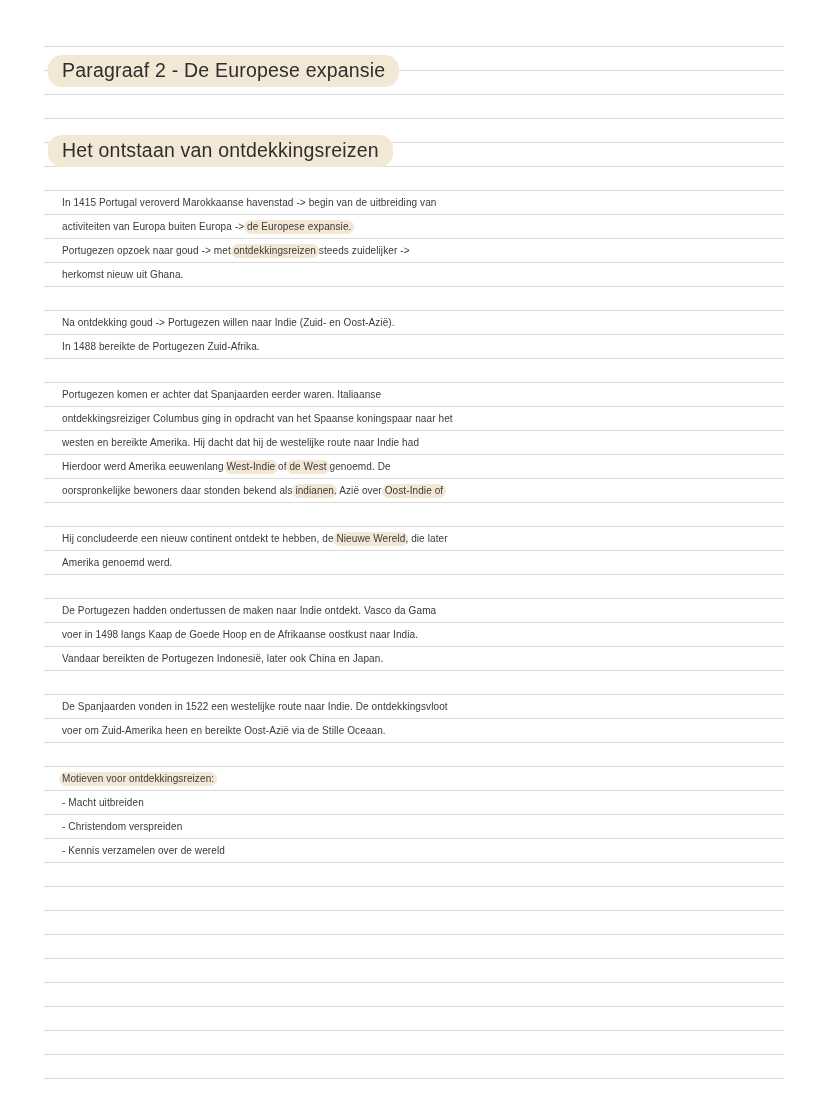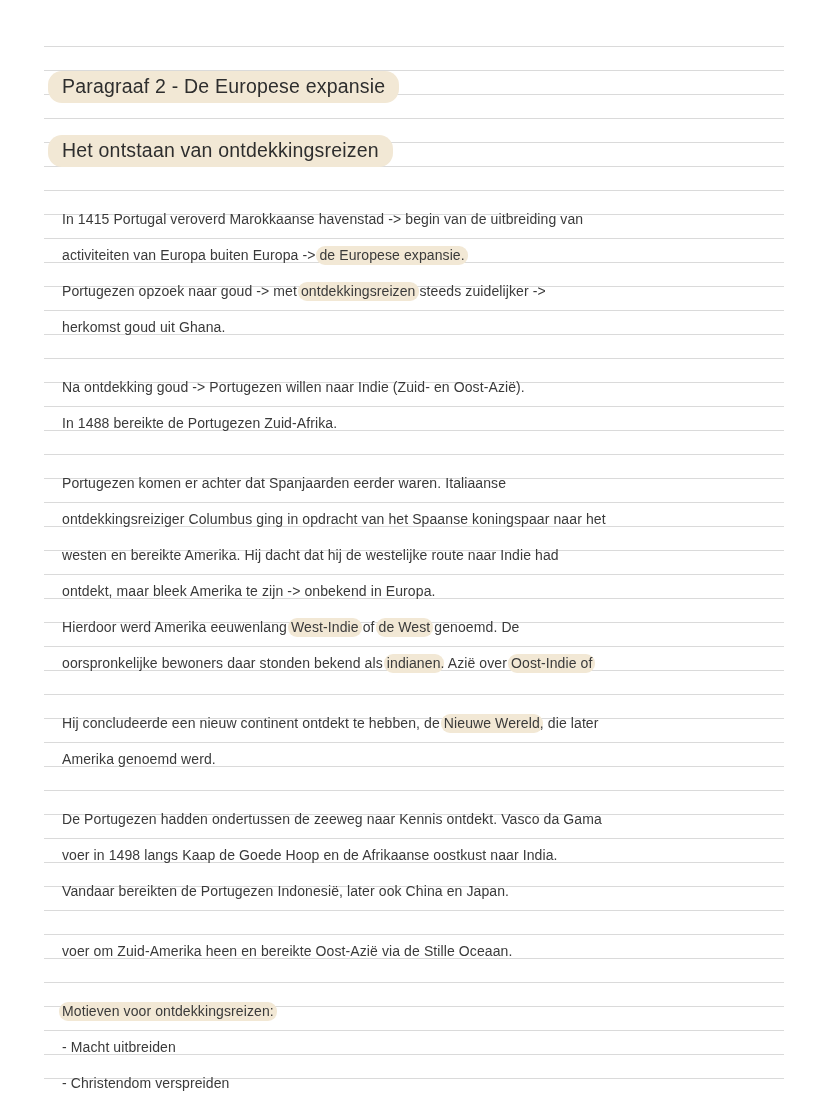--- a/index.html
+++ b/index.html
@@ -25,7 +25,7 @@
       transparent 0px, transparent 23px,
       #dadada 23px, #dadada 24px
     );
-    padding: 16px 6px 0 18px;
+    padding: 0 6px 0 18px;
     color: #3a3a3a;
   }
   .title-row {

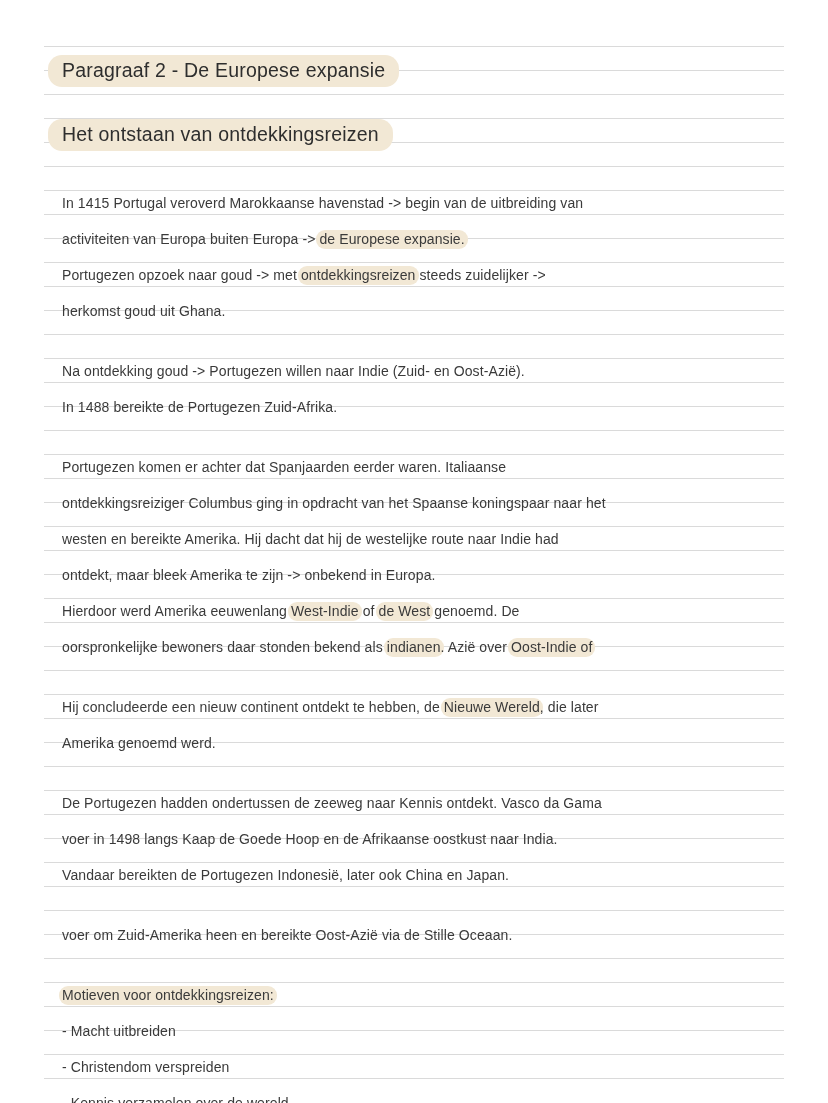--- a/index.html
+++ b/index.html
@@ -36,7 +36,7 @@
   .heading-row {
     height: 48px;
     display: flex;
-    align-items: flex-start;
+    align-items: flex-end;
     margin-top: 24px;
   }
   .doc-title, .doc-heading {

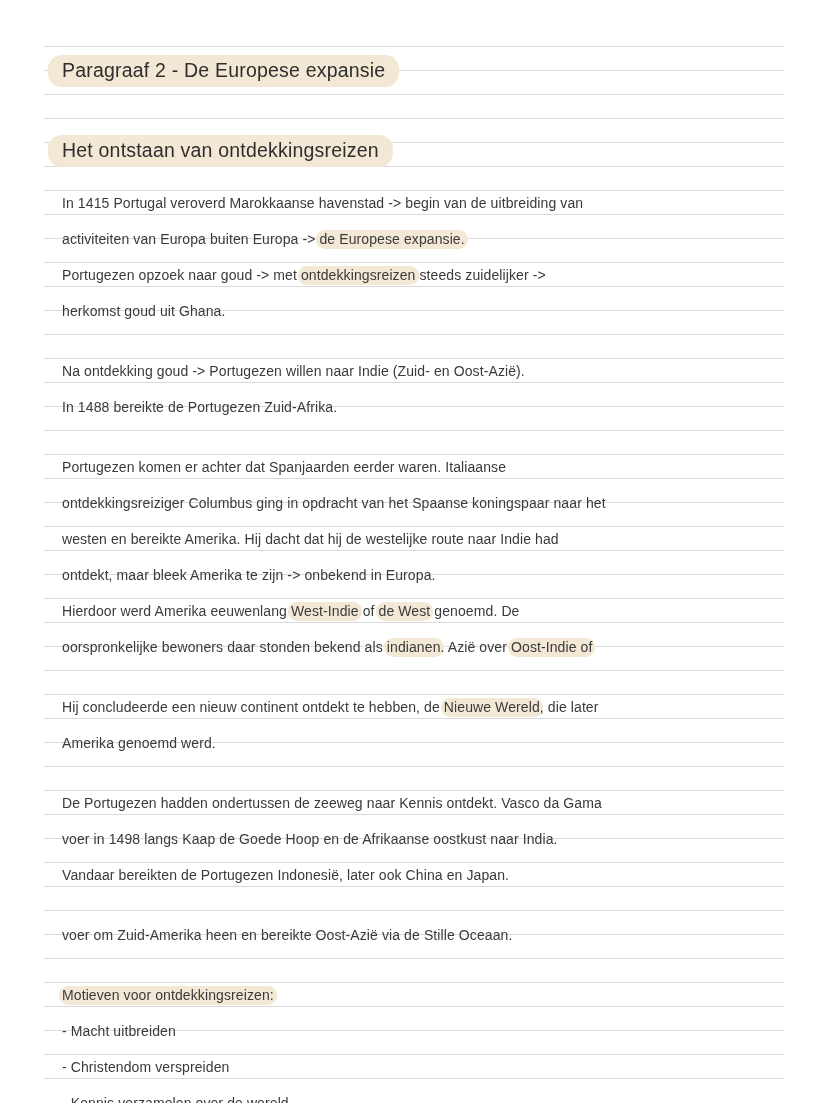--- a/index.html
+++ b/index.html
@@ -55,10 +55,9 @@
   .line {
     height: 24px;
     line-height: 24px;
-    font-size: 14px;
+    font-size: 10px;
     white-space: pre;
     letter-spacing: 0.1px;
-    margin-top: 12px;
   }
   .gap { height: 24px; }
   .hl {

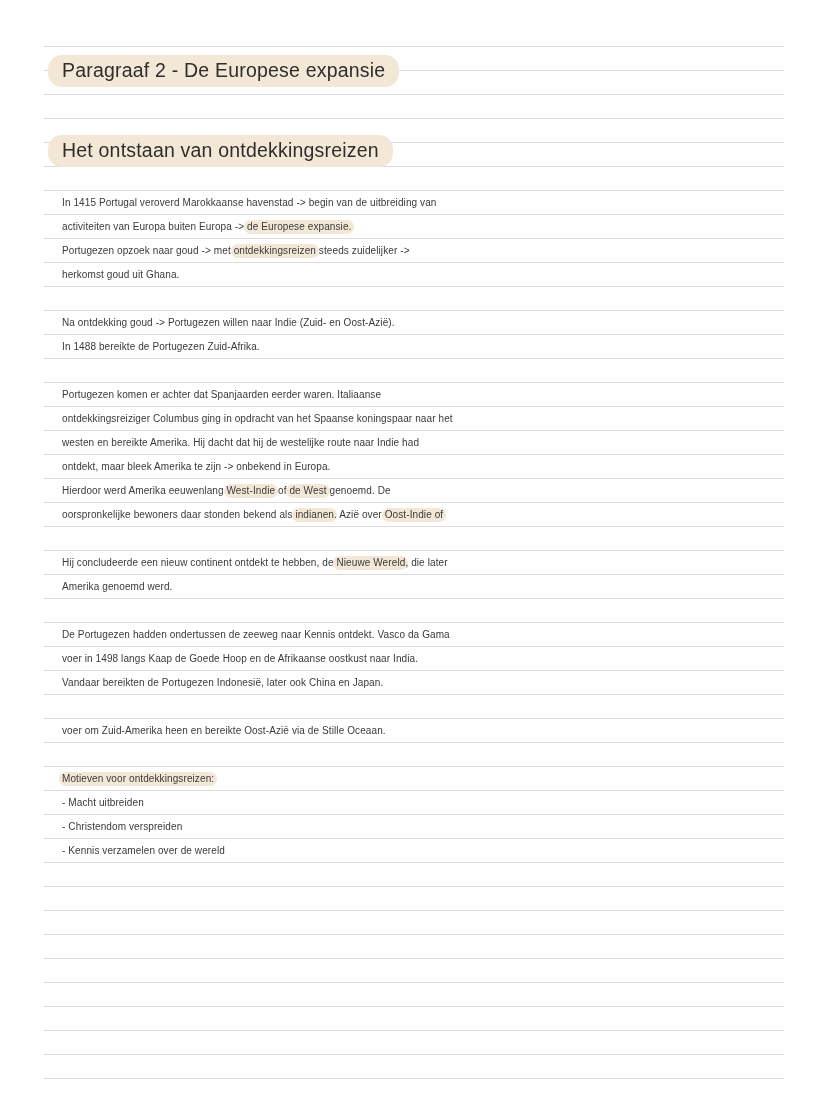--- a/index.html
+++ b/index.html
@@ -83,7 +83,7 @@
           <div class="line"><span class="">In 1415 Portugal veroverd Marokkaanse havenstad -&gt; begin van de uitbreiding van</span></div>
           <div class="line"><span class="">activiteiten van Europa buiten Europa -&gt; </span><span class="hl">de Europese expansie.</span></div>
           <div class="line"><span class="">Portugezen opzoek naar goud -&gt; met </span><span class="hl">ontdekkingsreizen</span><span class=""> steeds zuidelijker -&gt;</span></div>
-          <div class="line"><span class="">herkomst goud uit Ghana.</span></div>
+          <div class="line"><span class="">herkomst nieuw uit Ghana.</span></div>
         </div>
         <div class="gap"></div>
         <div class="para">

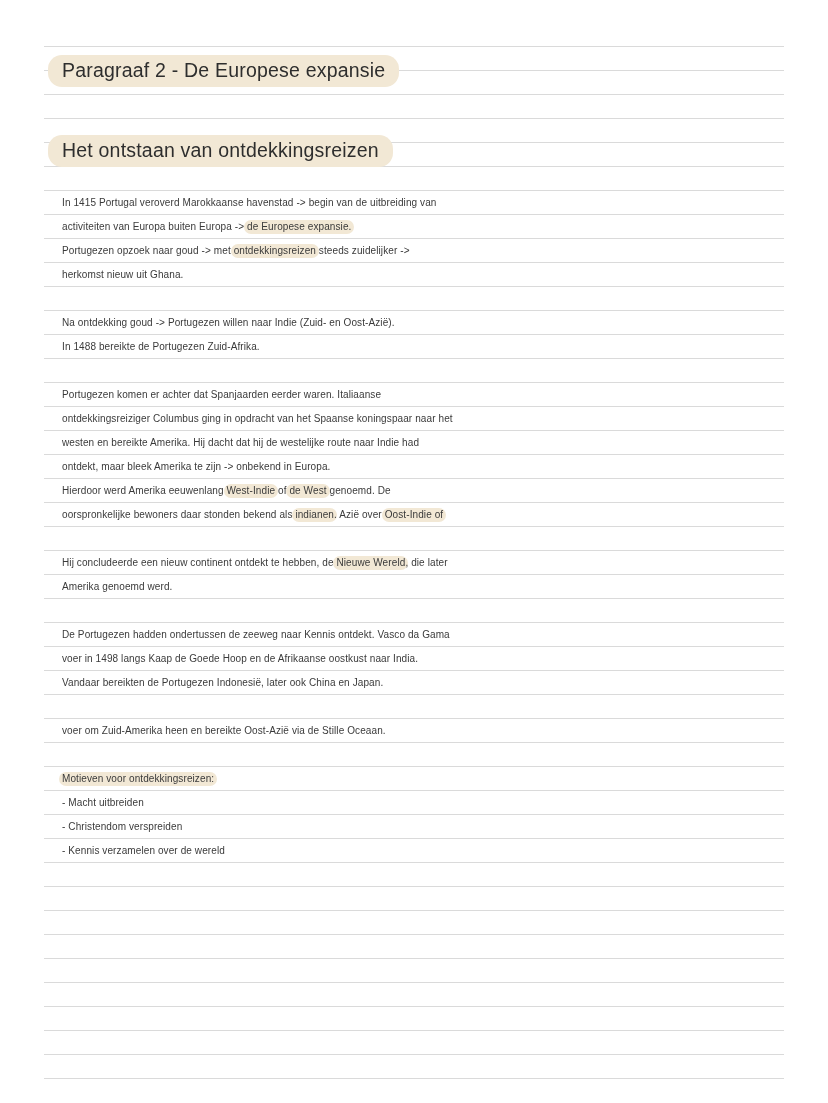--- a/index.html
+++ b/index.html
@@ -95,7 +95,6 @@
           <div class="line"><span class="">Portugezen komen er achter dat Spanjaarden eerder waren. Italiaanse</span></div>
           <div class="line"><span class="">ontdekkingsreiziger Columbus ging in opdracht van het Spaanse koningspaar naar het</span></div>
           <div class="line"><span class="">westen en bereikte Amerika. Hij dacht dat hij de westelijke route naar Indie had</span></div>
-          <div class="line"><span class="">ontdekt, maar bleek Amerika te zijn -&gt; onbekend in Europa.</span></div>
           <div class="line"><span class="">Hierdoor werd Amerika eeuwenlang </span><span class="hl">West-Indie</span><span class=""> of </span><span class="hl">de West</span><span class=""> genoemd. De</span></div>
           <div class="line"><span class="">oorspronkelijke bewoners daar stonden bekend als </span><span class="hl">indianen</span><span class="">. Azië over </span><span class="hl">Oost-Indie of</span></div>
         </div>

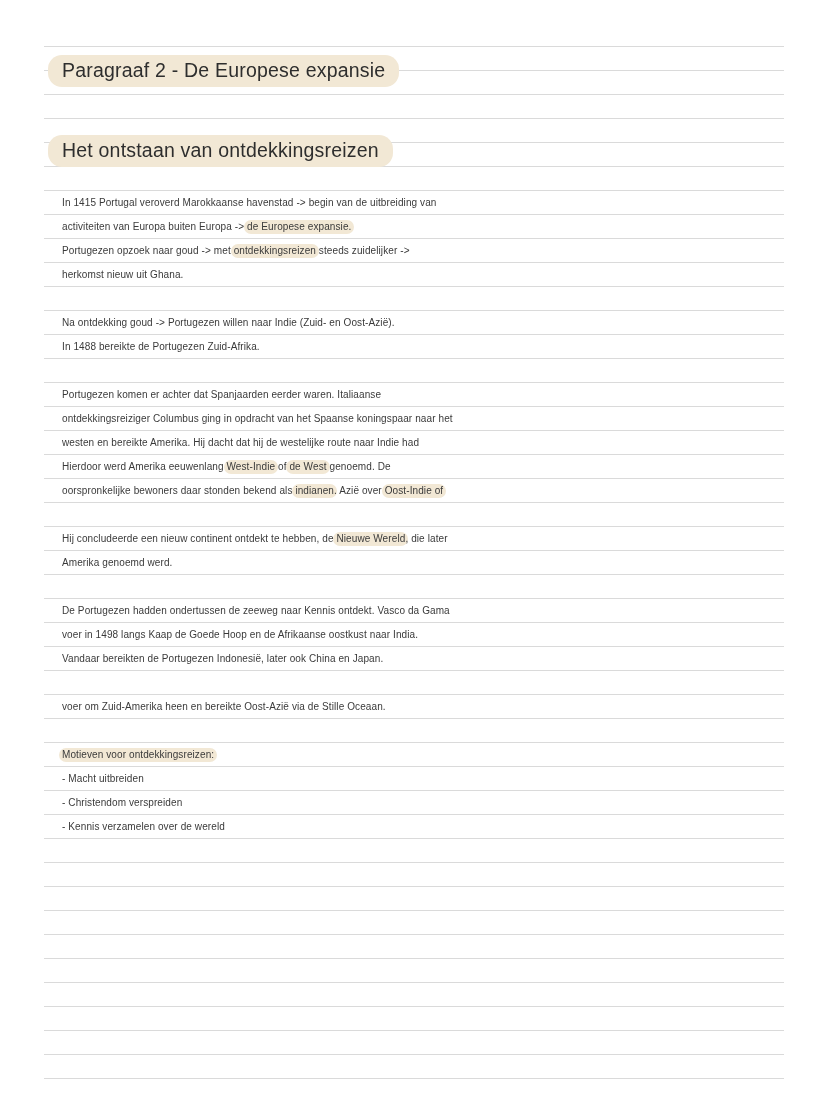--- a/index.html
+++ b/index.html
@@ -105,7 +105,7 @@
         </div>
         <div class="gap"></div>
         <div class="para">
-          <div class="line"><span class="">De Portugezen hadden ondertussen de zeeweg naar Kennis ontdekt. Vasco da Gama</span></div>
+          <div class="line"><span class="">De Portugezen hadden ondertussen de maken naar Indie ontdekt. Vasco da Gama</span></div>
           <div class="line"><span class="">voer in 1498 langs Kaap de Goede Hoop en de Afrikaanse oostkust naar India.</span></div>
           <div class="line"><span class="">Vandaar bereikten de Portugezen Indonesië, later ook China en Japan.</span></div>
         </div>

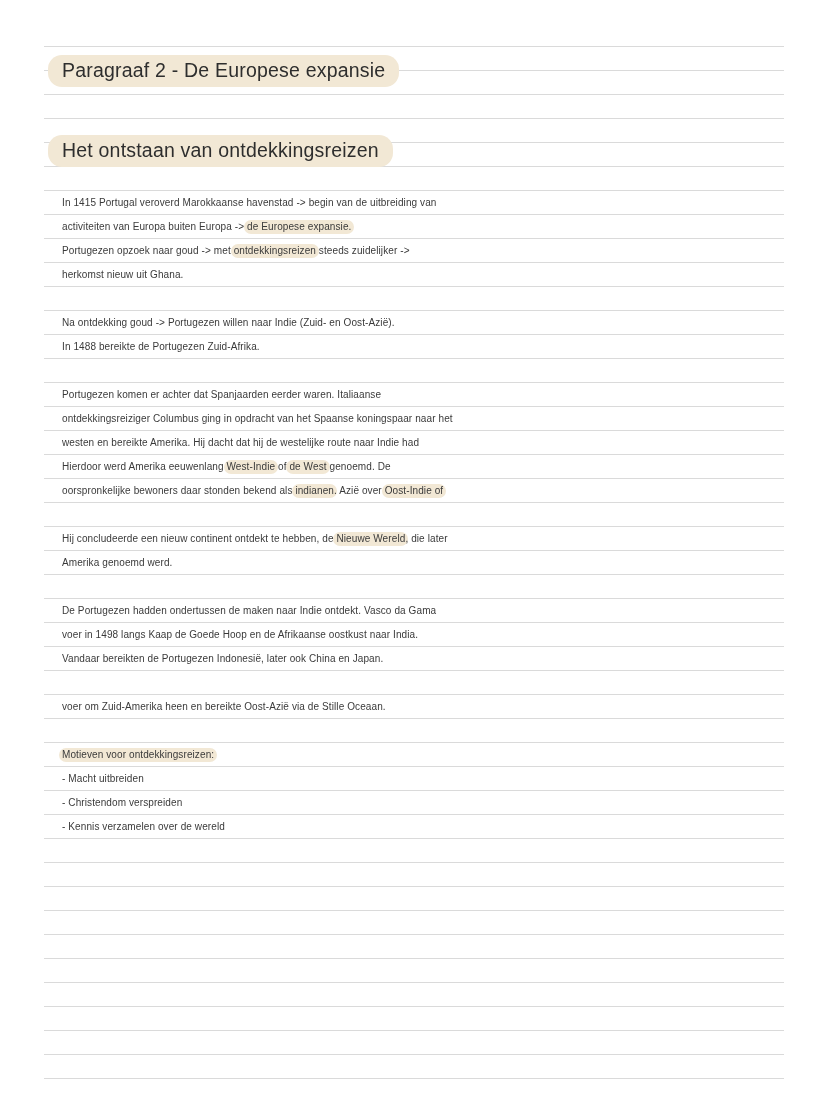--- a/index.html
+++ b/index.html
@@ -111,6 +111,7 @@
         </div>
         <div class="gap"></div>
         <div class="para">
+          <div class="line"><span class="">De Spanjaarden vonden in 1522 een westelijke route naar Indie. De ontdekkingsvloot</span></div>
           <div class="line"><span class="">voer om Zuid-Amerika heen en bereikte Oost-Azië via de Stille Oceaan.</span></div>
         </div>
         <div class="gap"></div>

